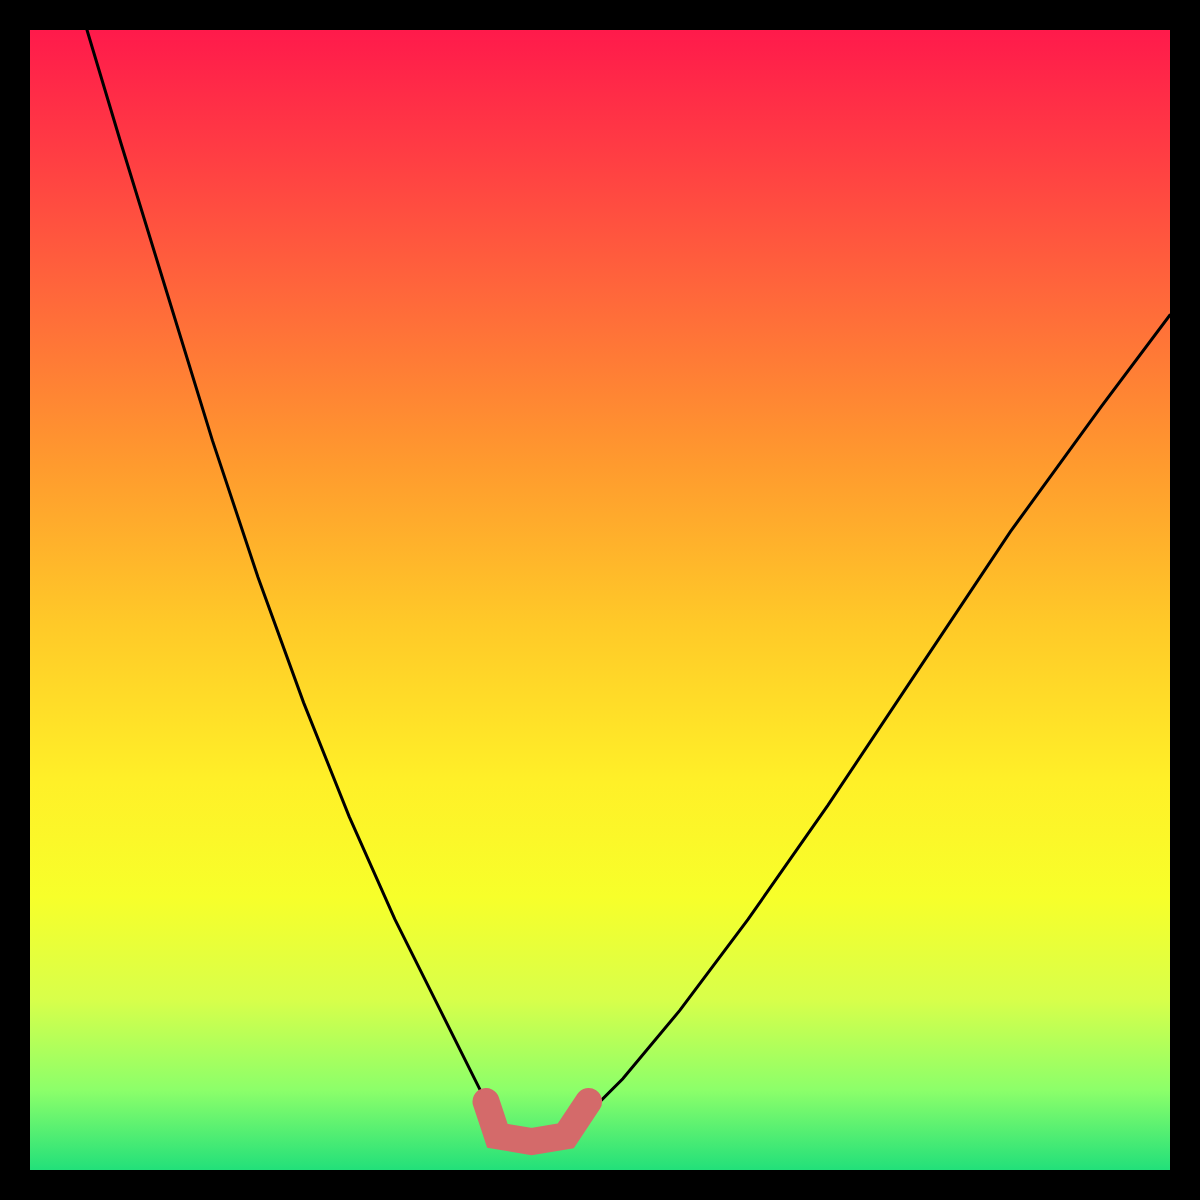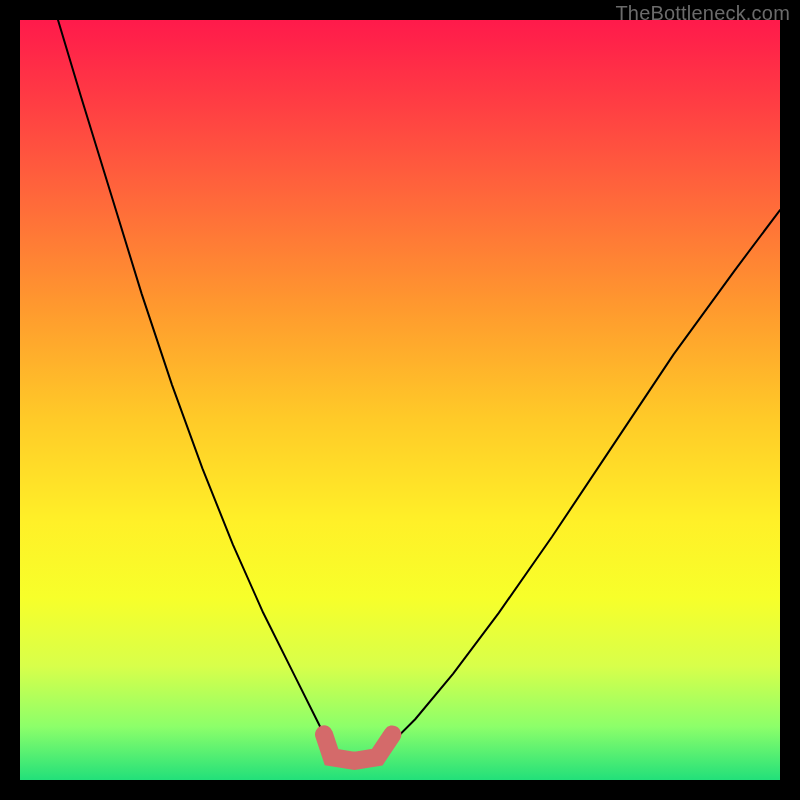--- a/index.html
+++ b/index.html
@@ -70,7 +70,6 @@
     </svg>
   </div>
 
-  <div class="watermark">TheBottleneck.com</div>
 </div>
 
 </body></html>

